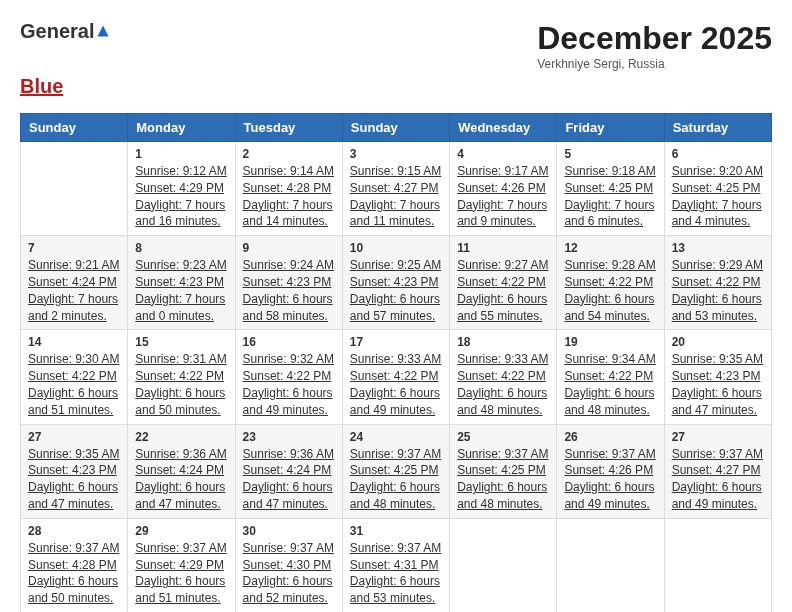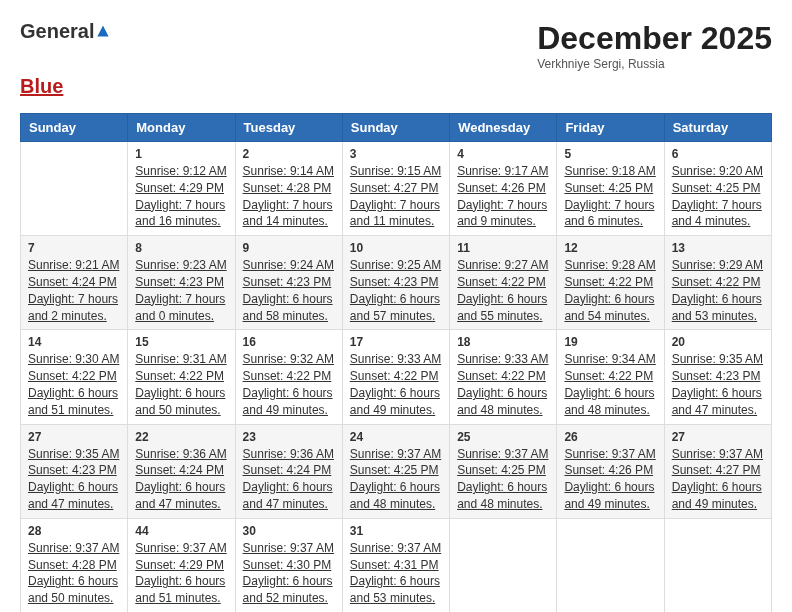--- a/index.html
+++ b/index.html
@@ -241,7 +241,7 @@
           <div class="day-info">Sunrise: 9:37 AM<br>Sunset: 4:28 PM<br>Daylight: 6 hours<br>and 50 minutes.</div>
         </td>
         <td>
-          <span class="day-num">44</span>
+          <span class="day-num">29</span>
           <div class="day-info">Sunrise: 9:37 AM<br>Sunset: 4:29 PM<br>Daylight: 6 hours<br>and 51 minutes.</div>
         </td>
         <td>

